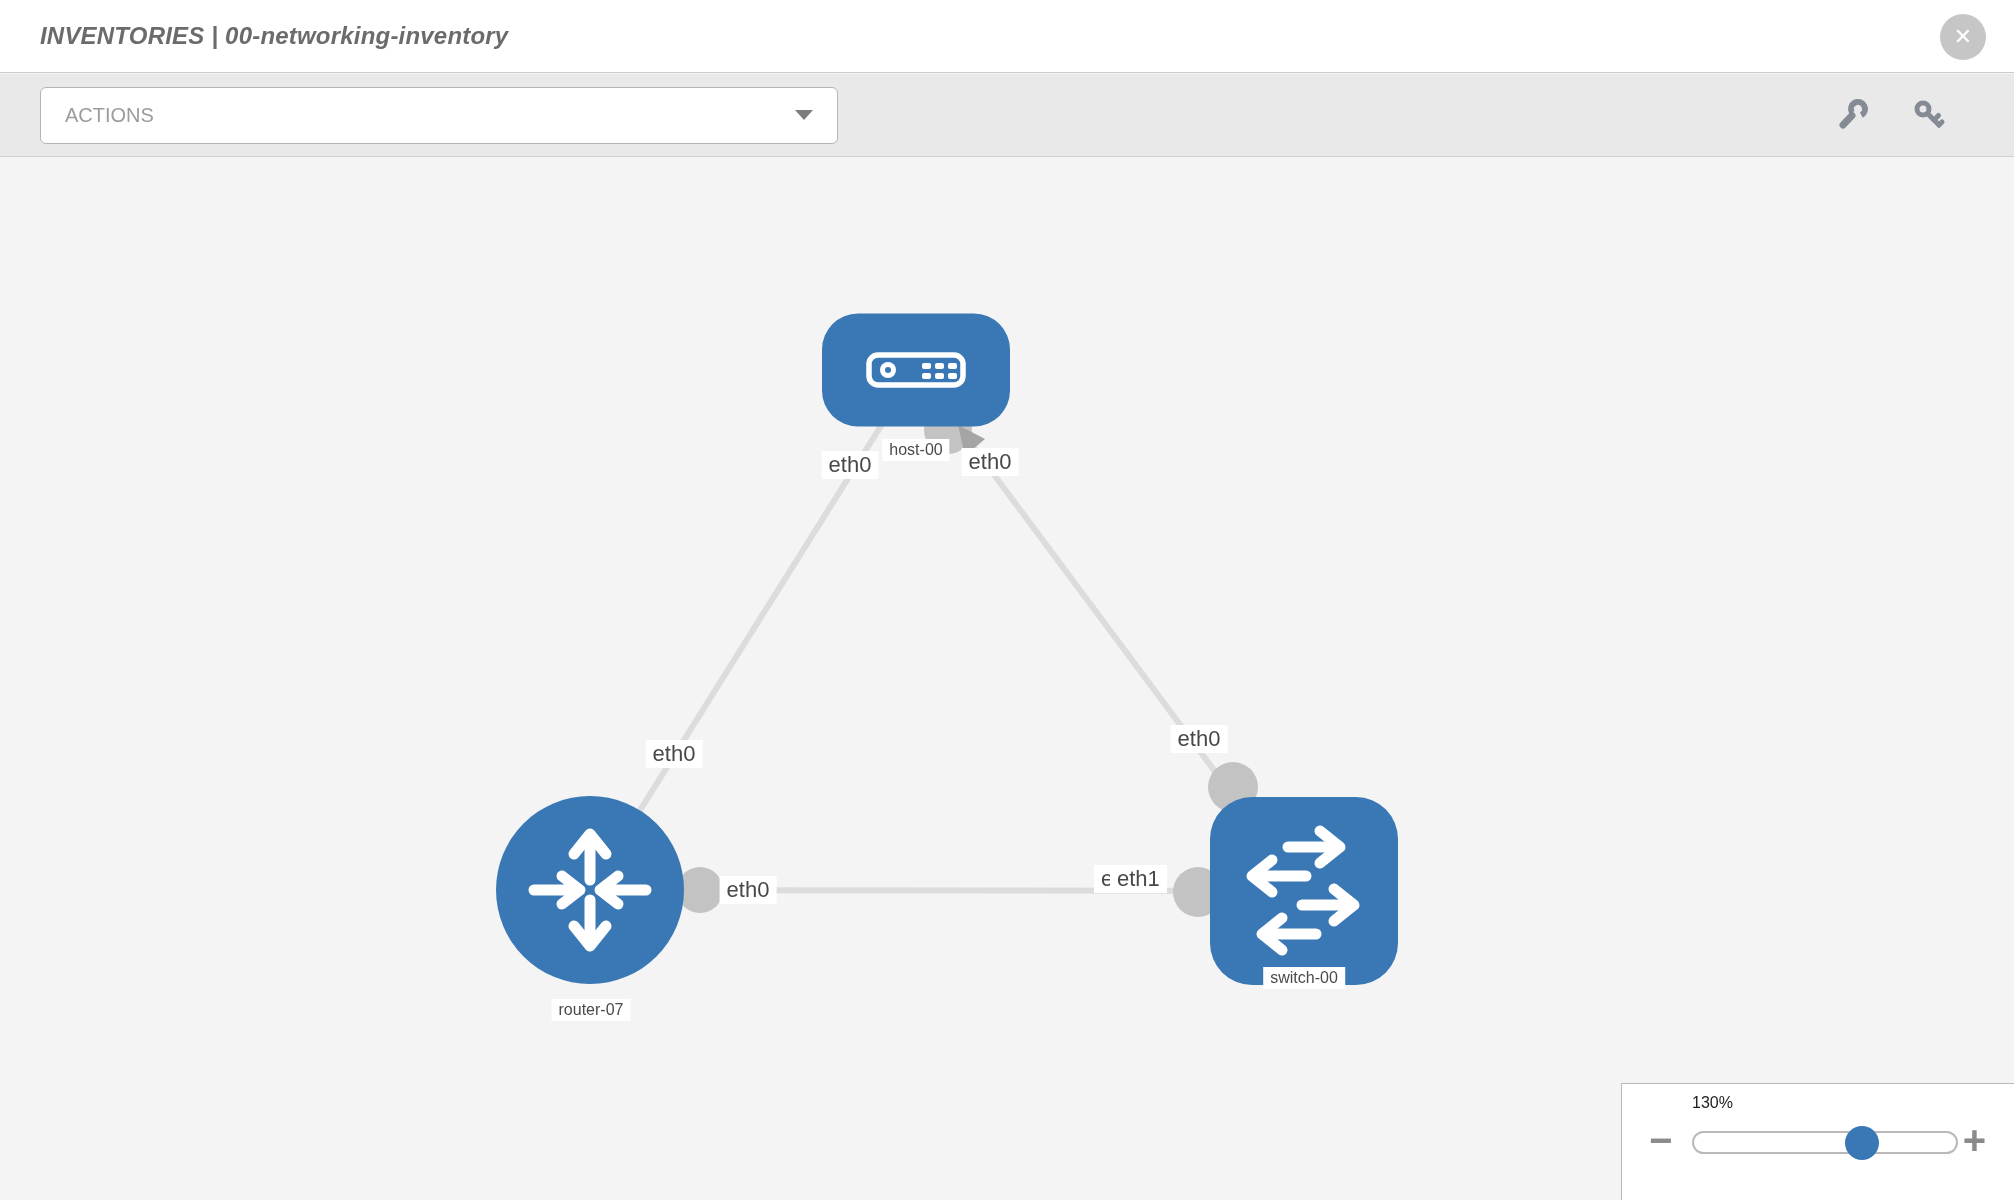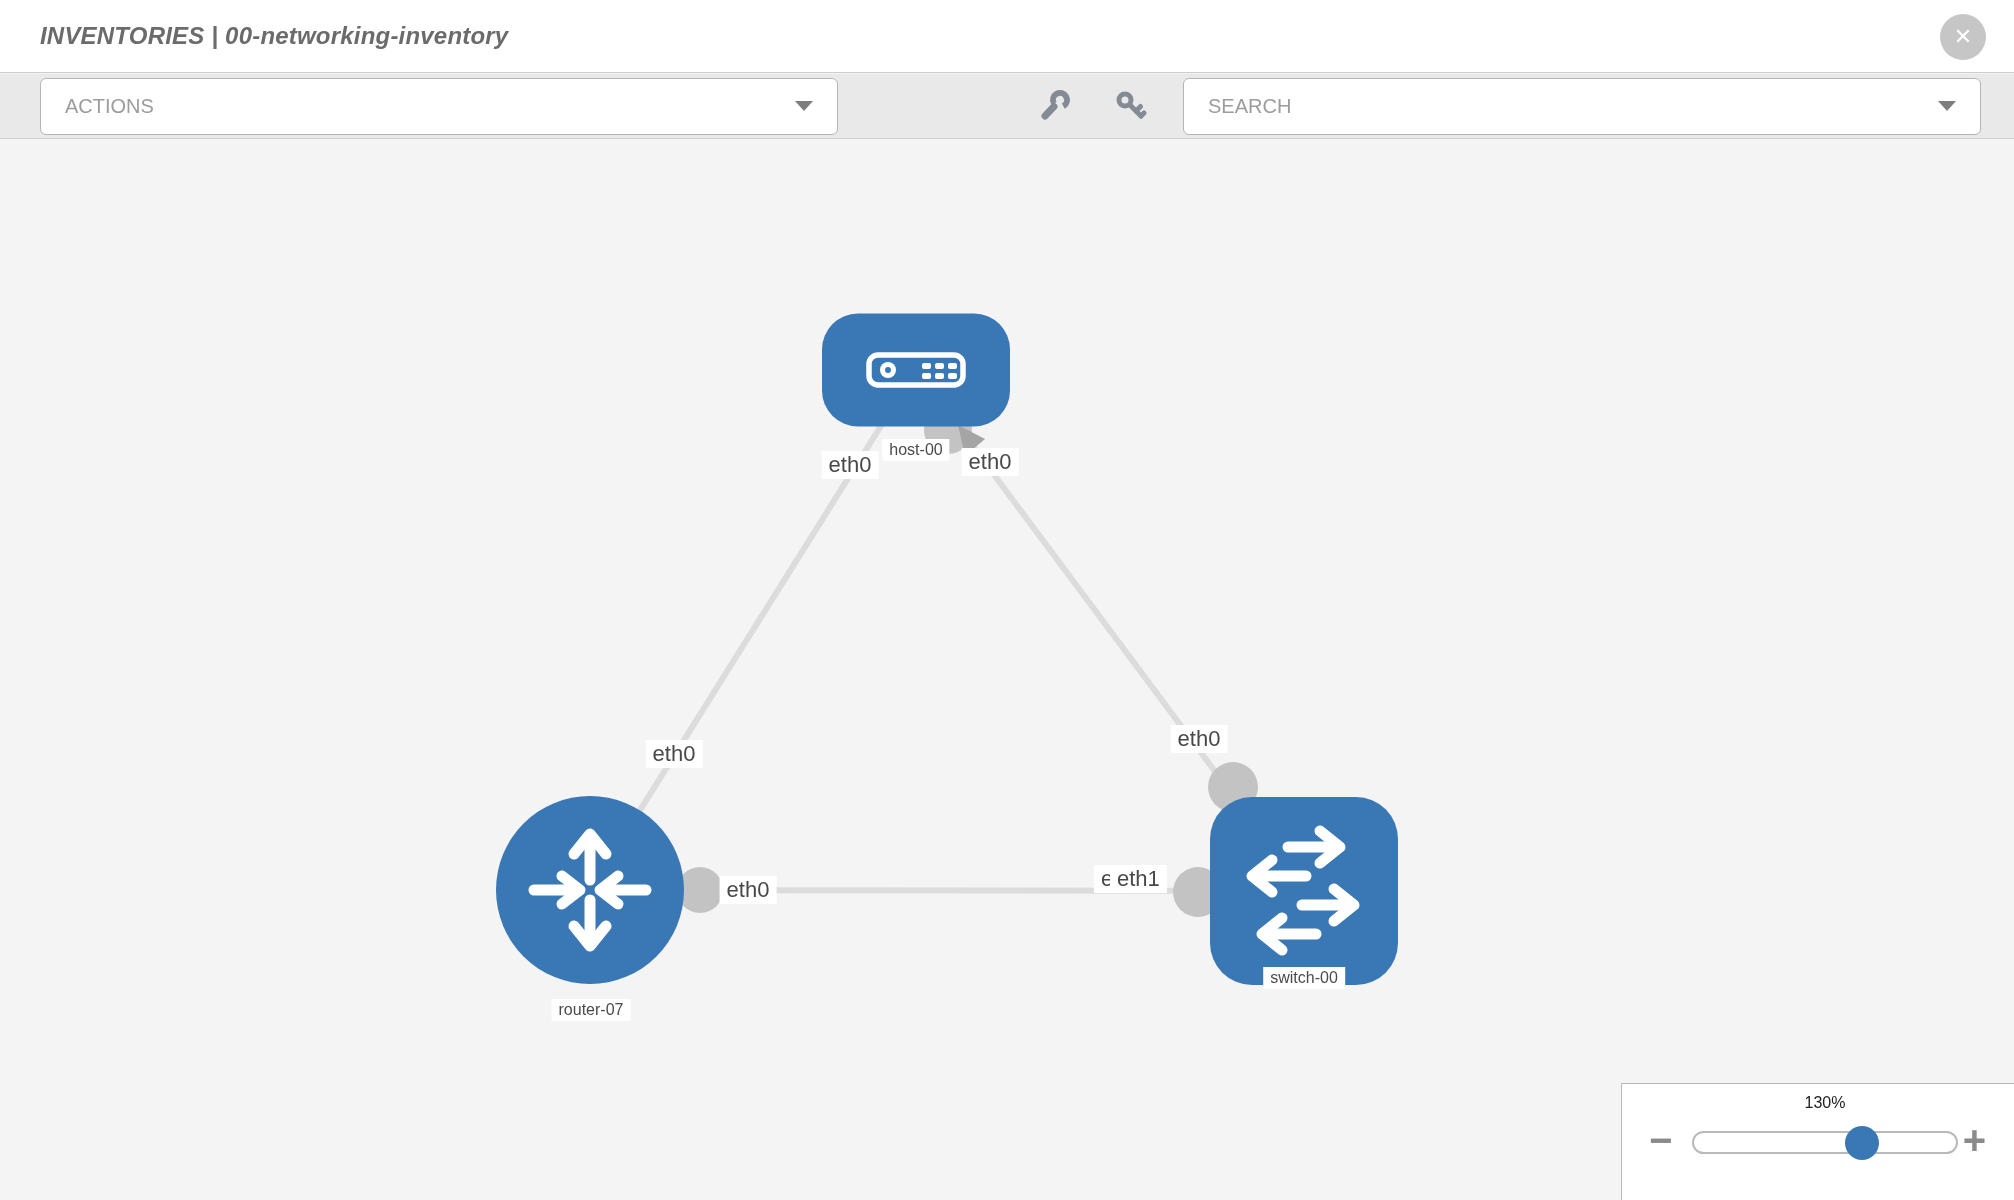--- a/index.html
+++ b/index.html
@@ -25,7 +25,7 @@
   }
   
   .toolbar {
-    position: absolute; top: 74px; left: 0; width: 2014px; height: 65px;
+    position: absolute; top: 74px; left: 0; width: 2014px; height: 83px;
     background: #e9e9e9; border-bottom: 1px solid #cfcfcf;
     display: flex; align-items: center; padding: 0 33px 0 40px;
   }

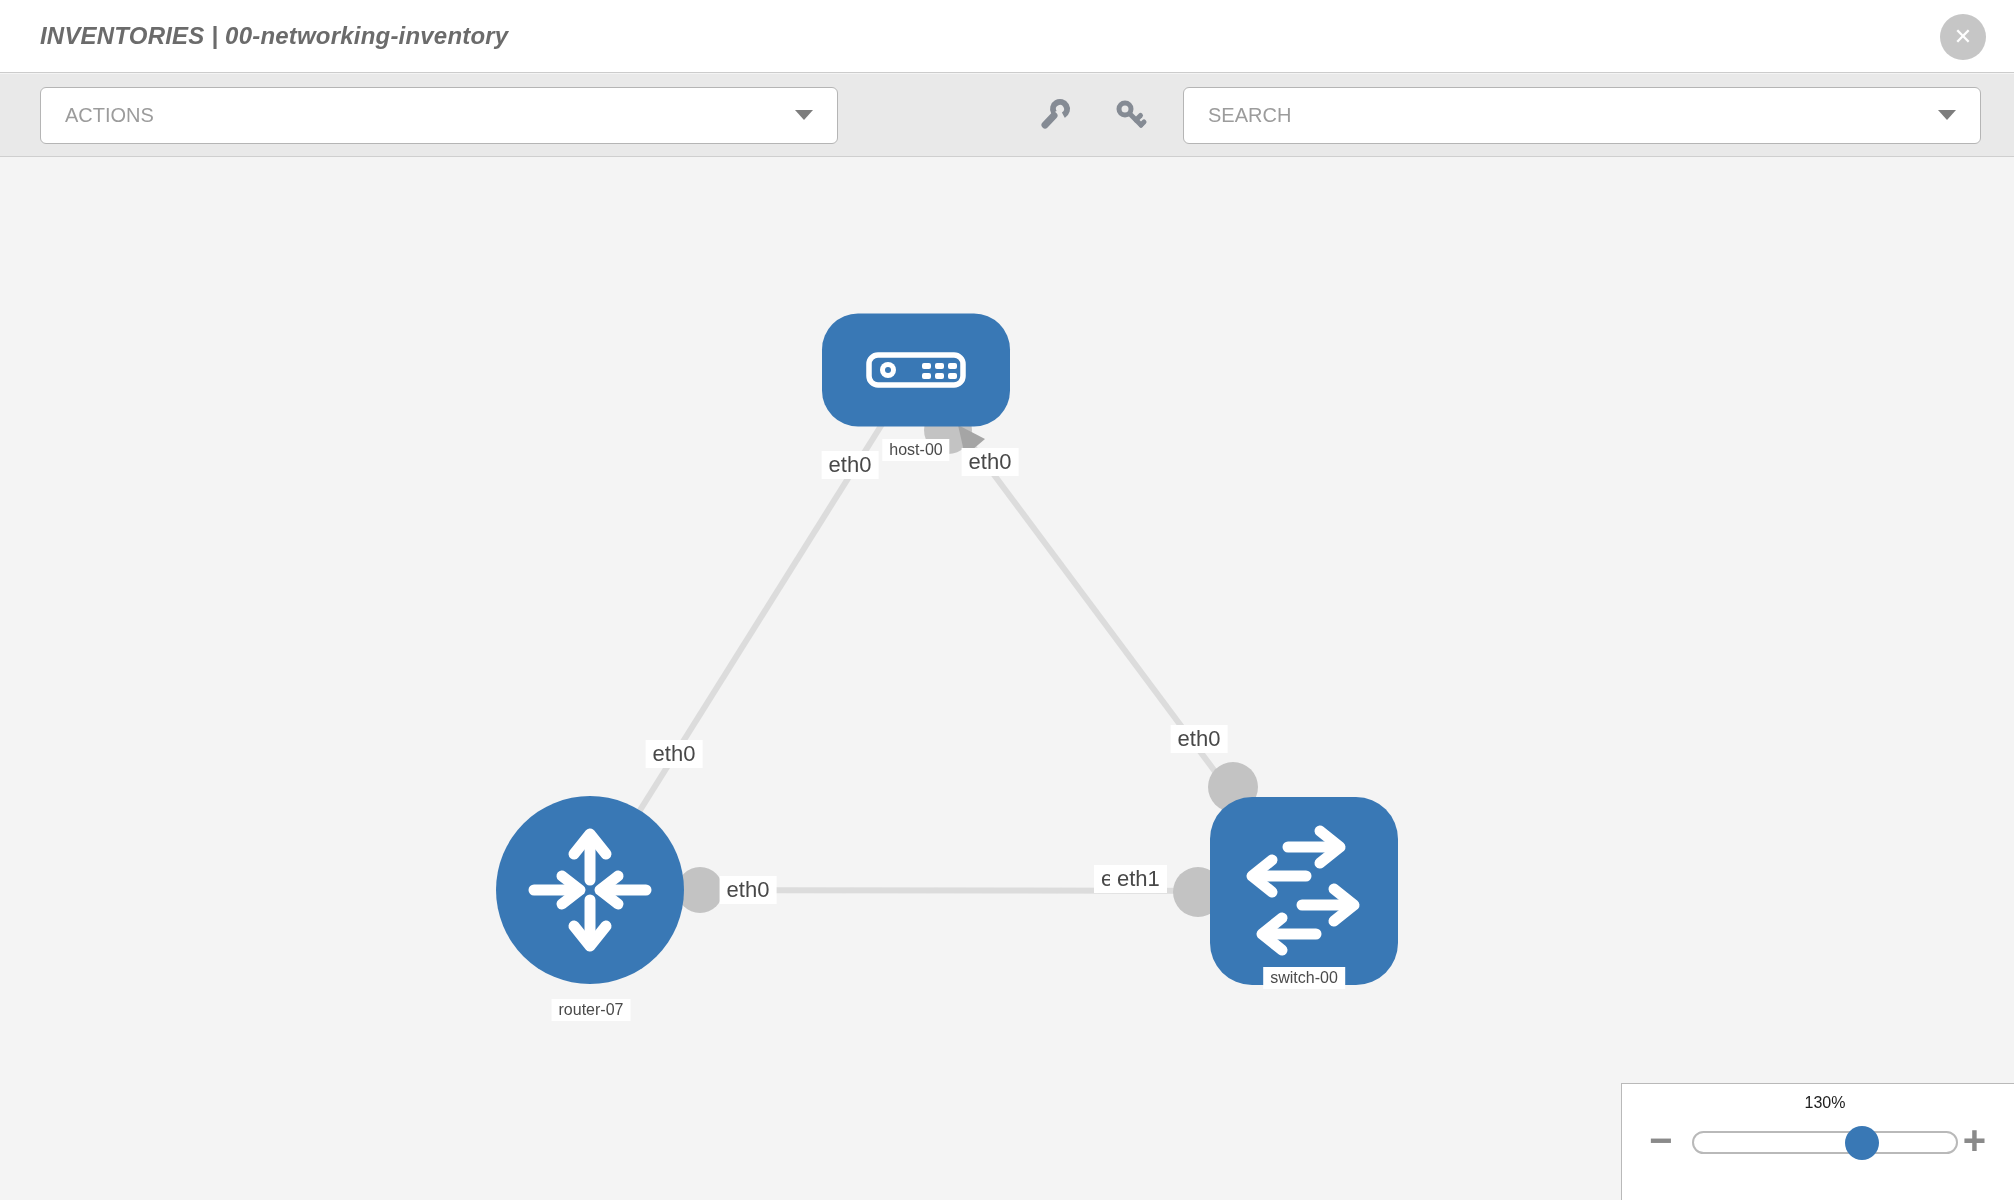--- a/index.html
+++ b/index.html
@@ -117,11 +117,6 @@
     </div>
   </div>
 
-  <div class="select-box">
-    <span>SEARCH</span>
-    <span class="grow"></span>
-    <span class="caret"></span>
-  </div>
 </div>
 
 <div class="canvas" id="canvas">

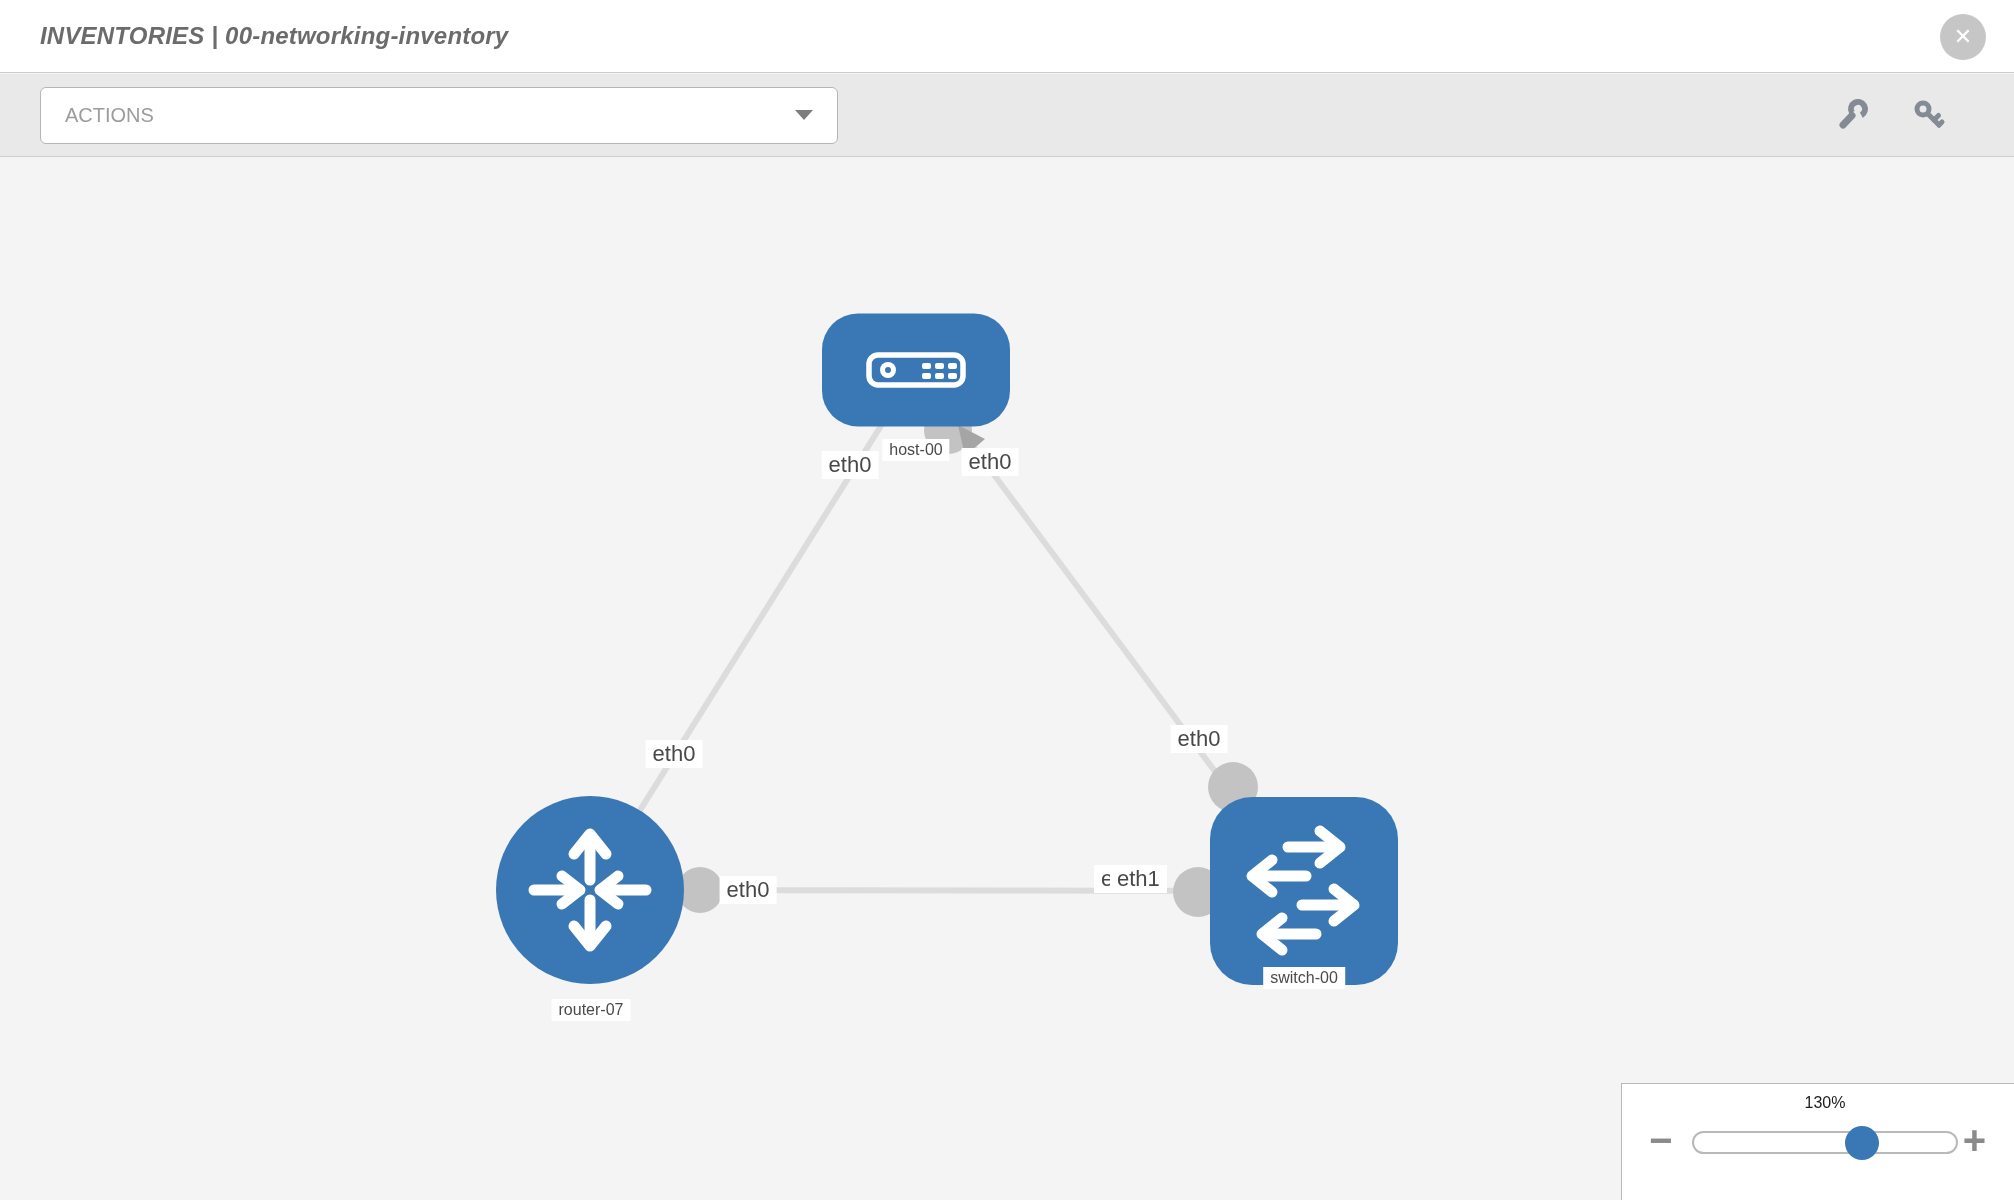--- a/index.html
+++ b/index.html
@@ -66,7 +66,7 @@
   }
   .zoom-value {
     position: absolute; left: 70px; top: 10px; width: 266px;
-    text-align: center; font-size: 16px; color: #1d1d1d;
+    text-align: left; font-size: 16px; color: #1d1d1d;
   }
   .zoom-minus, .zoom-plus {
     position: absolute; top: 26px; font-size: 40px; font-weight: bold; color: #8a8a8a;

